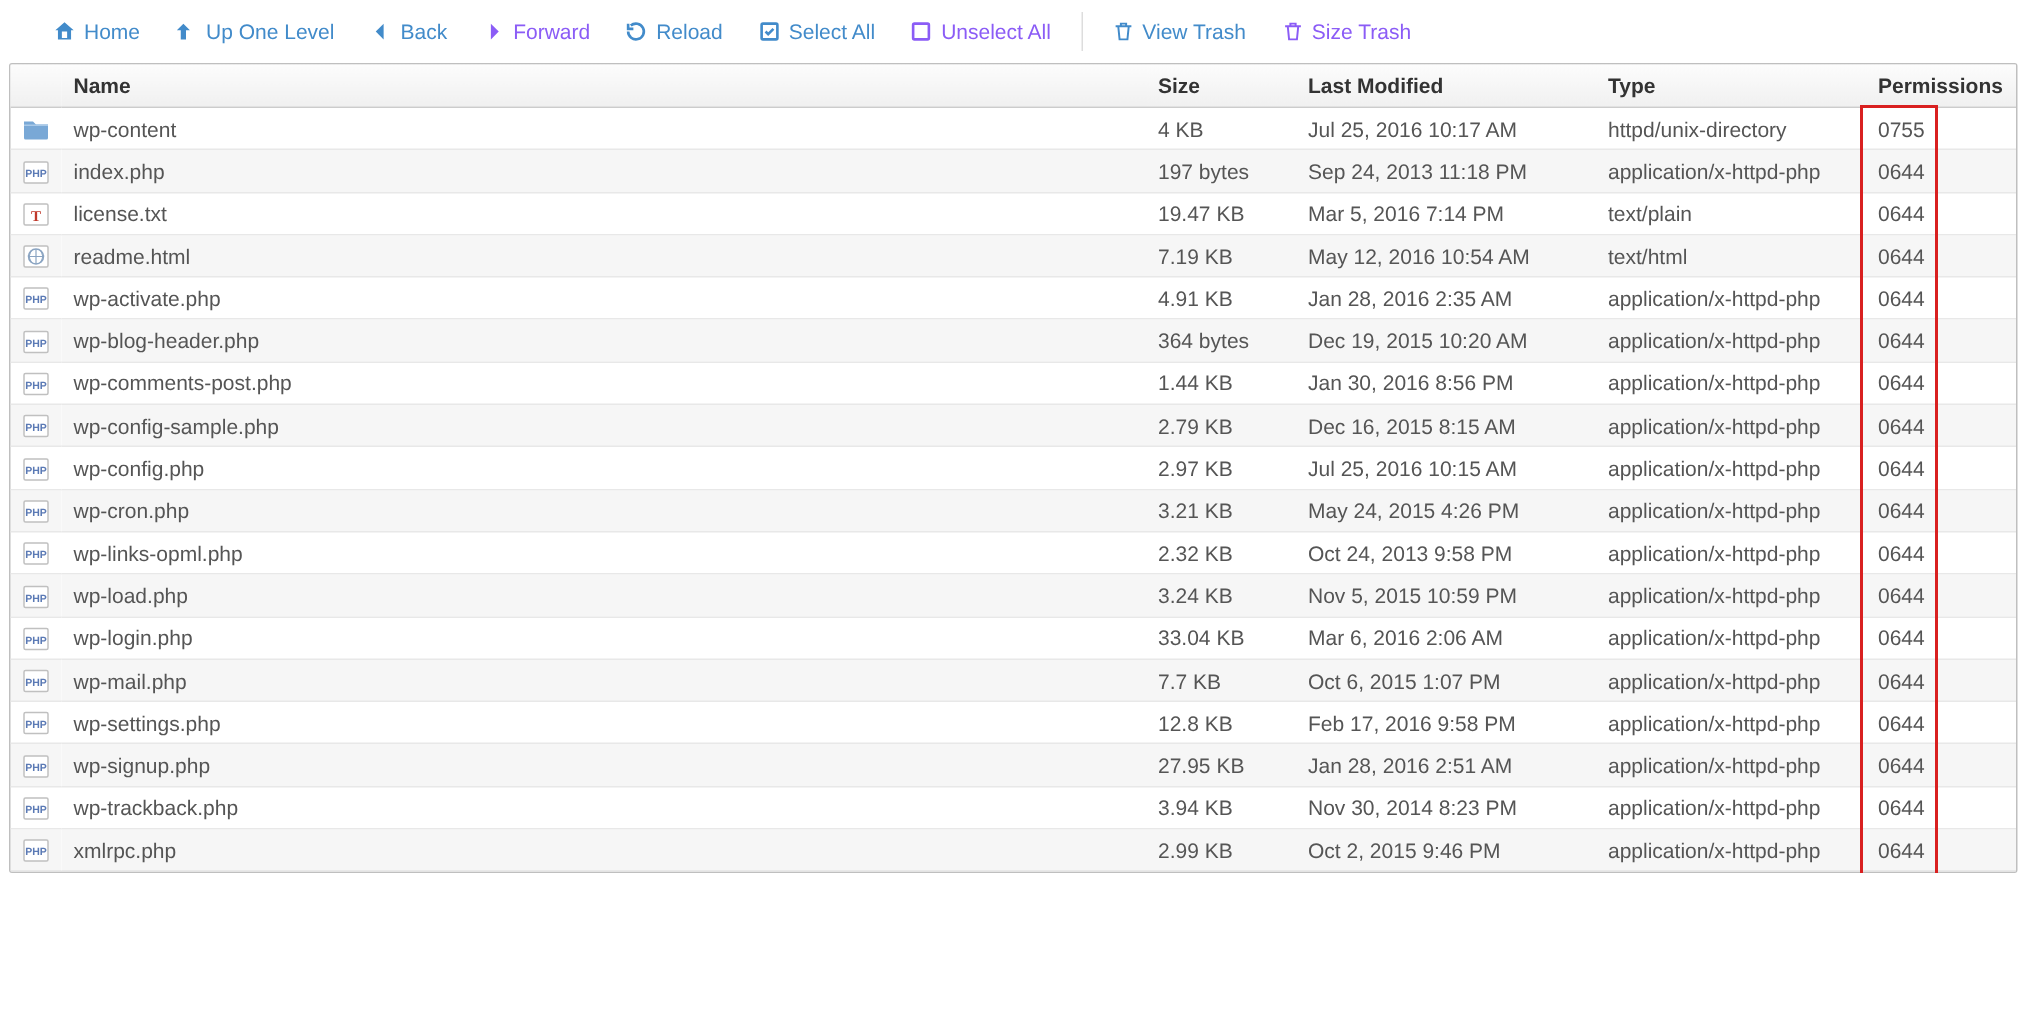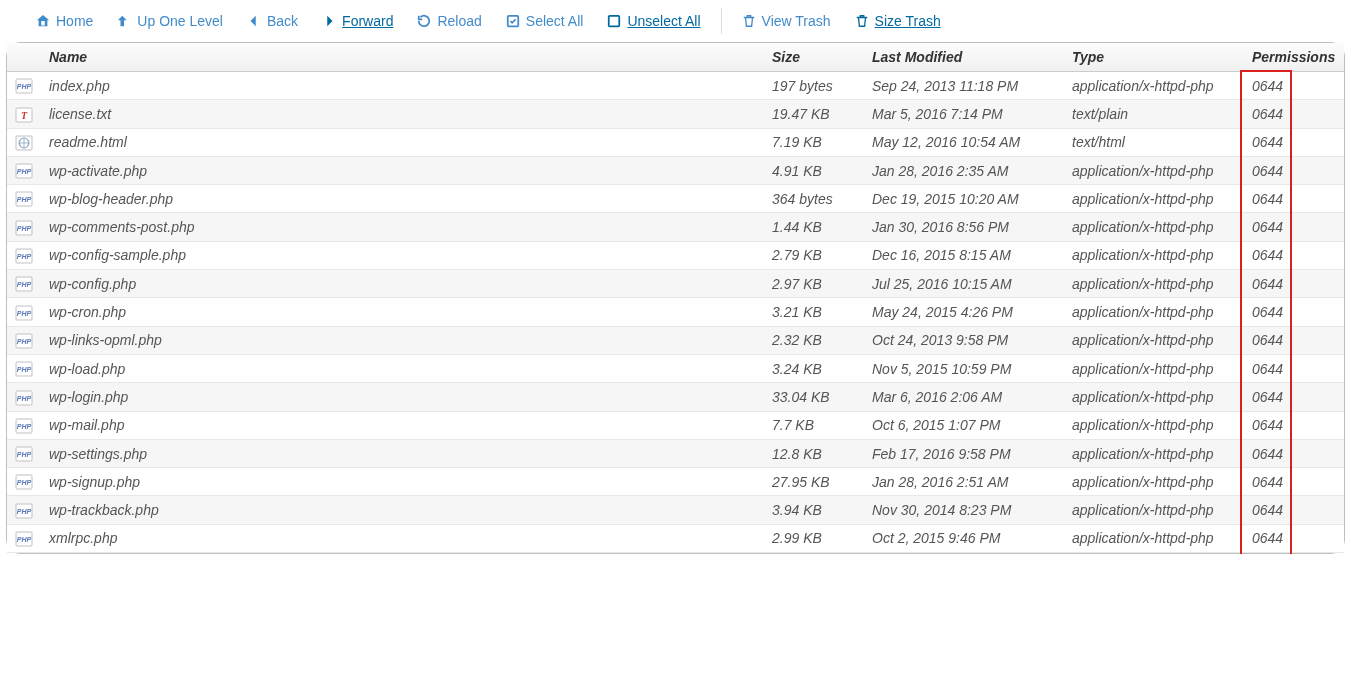--- a/index.html
+++ b/index.html
@@ -28,7 +28,7 @@
     background: transparent;
     border: none;
   }
-  .tb-btn.disabled { color: #0369a1; cursor: default; text-decoration: underline; }
+  .tb-btn.disabled { color: #8b5cf6; cursor: default; }
   .tb-sep {
     width: 1px;
     height: 26px;

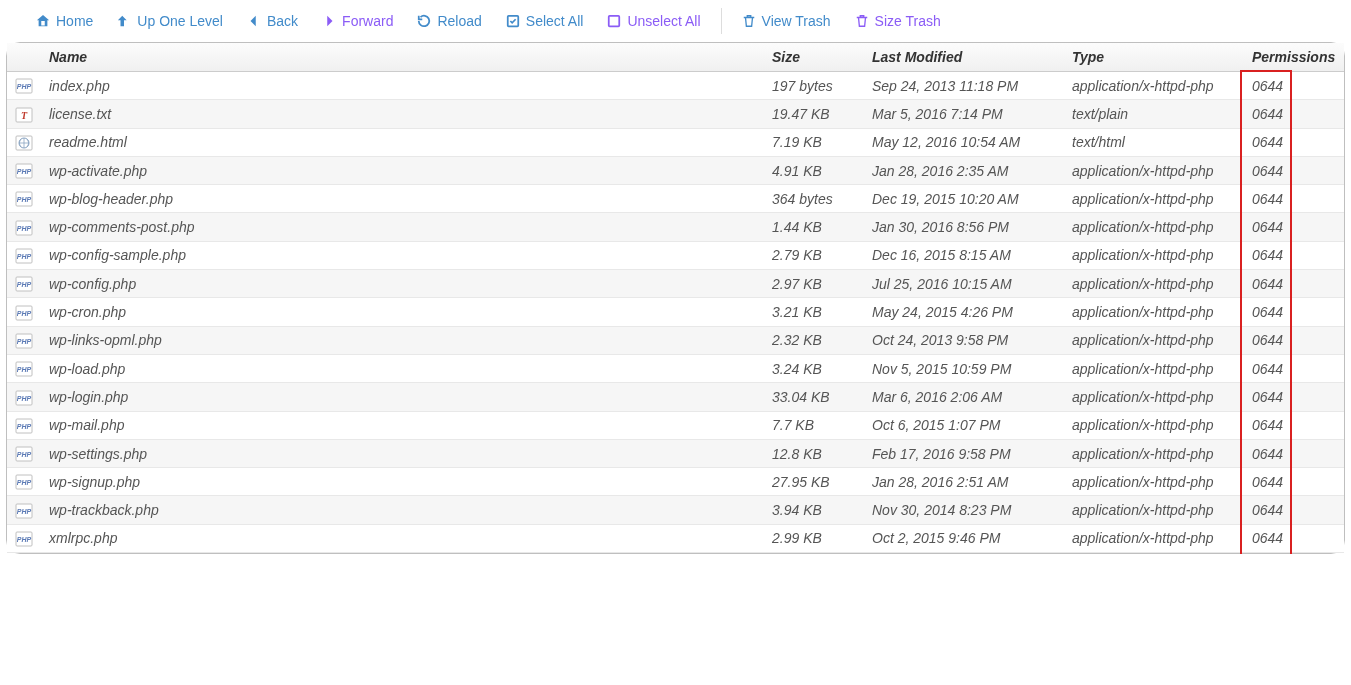--- a/index.html
+++ b/index.html
@@ -41,8 +41,7 @@
   .panel {
     margin: 0 6px;
     border: 1px solid #bfbfbf;
-    border-radius: 14px;
-    font-style: italic;
+    border-radius: 2px;
   }
   .table { width: 100%; border-collapse: collapse; table-layout: fixed; }
   .table thead th {

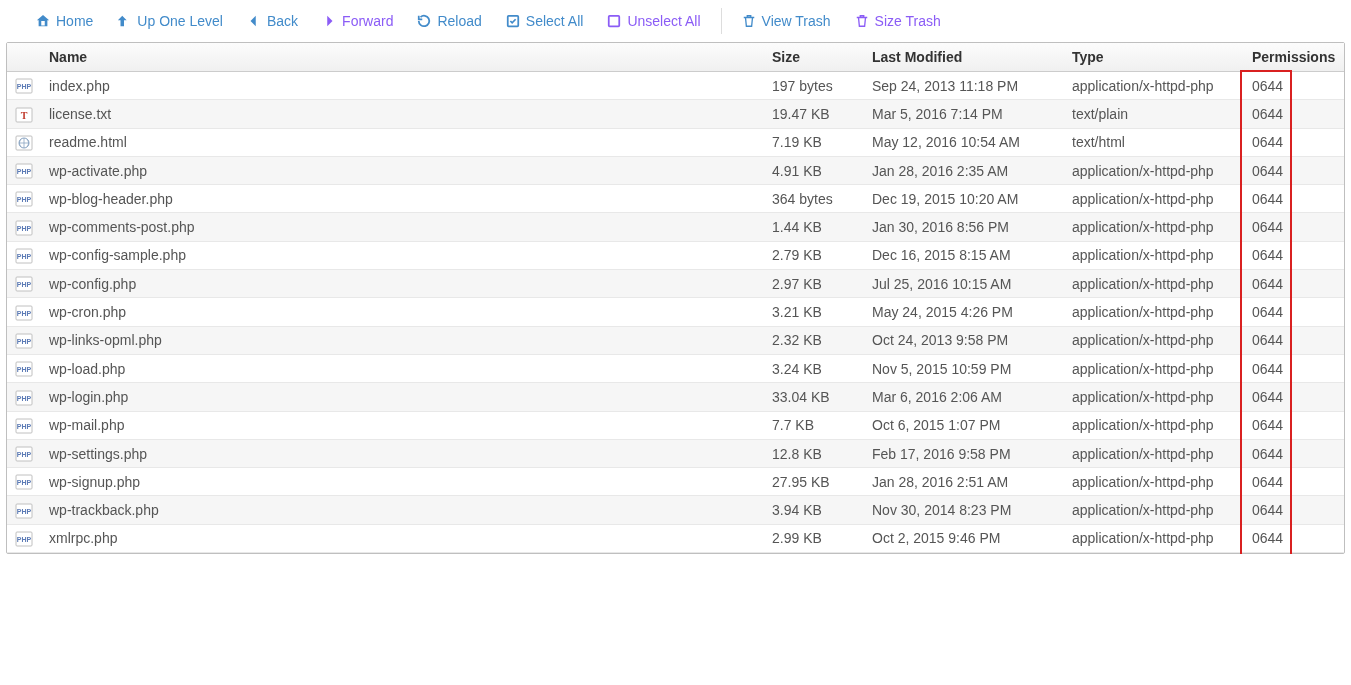--- a/index.html
+++ b/index.html
@@ -187,6 +187,17 @@
     <tbody id="file-rows">
           <tr>
             <td><span class="filetype-icon"><svg viewBox="0 0 18 16">
+                  <path fill="#79a8d6" d="M1 3h6l2 2h8v9a1 1 0 0 1-1 1H2a1 1 0 0 1-1-1V3z"></path>
+                  <path fill="#a9c9e8" d="M1 5h16v1H1z"></path>
+                </svg></span></td>
+            <td>wp-content</td>
+            <td>4 KB</td>
+            <td>Jul 25, 2016 10:17 AM</td>
+            <td>httpd/unix-directory</td>
+            <td>0755</td>
+          </tr>
+          <tr>
+            <td><span class="filetype-icon"><svg viewBox="0 0 18 16">
                   <rect x="1" y="1" width="16" height="14" rx="1" fill="#fff" stroke="#c0c0c0"></rect>
                   <text x="9" y="11" font-size="7" text-anchor="middle" fill="#5b7ab5" font-family="Arial" font-weight="bold">PHP</text>
                 </svg></span></td>

